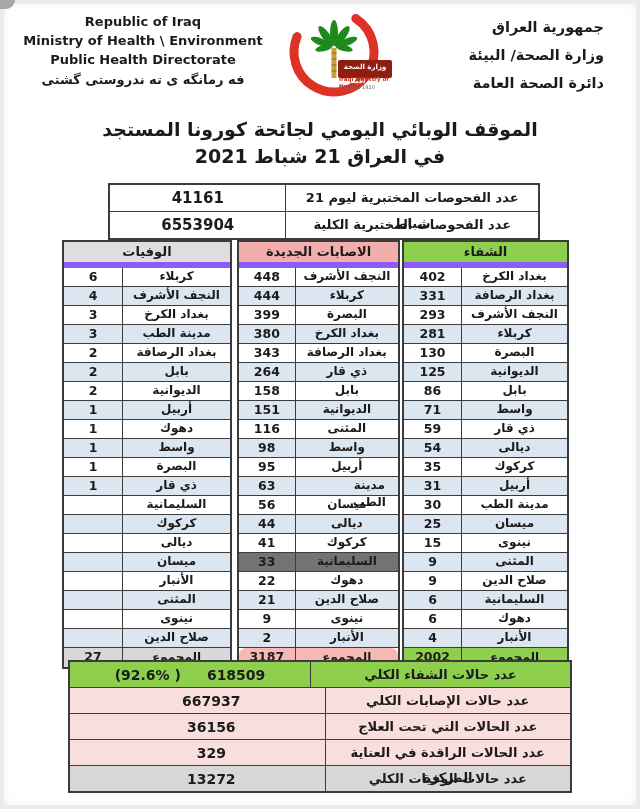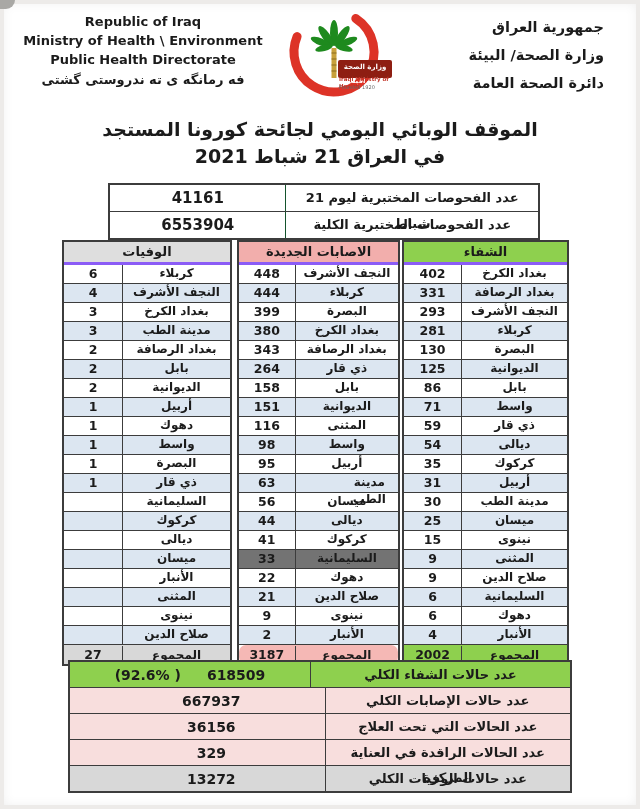--- a/index.html
+++ b/index.html
@@ -49,7 +49,7 @@
   .rt-cases  { left:237px; width:159px; }
   .rt-recov  { left:402px; width:163px; }
   .t-head { height:20px; line-height:20px; text-align:center; direction:rtl;
-    font-weight:bold; font-size:13px; border-bottom:3px solid #8b5cf6; }
+    font-weight:bold; font-size:13px; border-bottom:6px solid #8b5cf6; }
   .t-row { display:flex; height:18px; border-bottom:1px solid #3c3c3c; }
   .t-row:last-child { border-bottom:none;align-items:center; }
   .t-row.t-total { height:19px; }

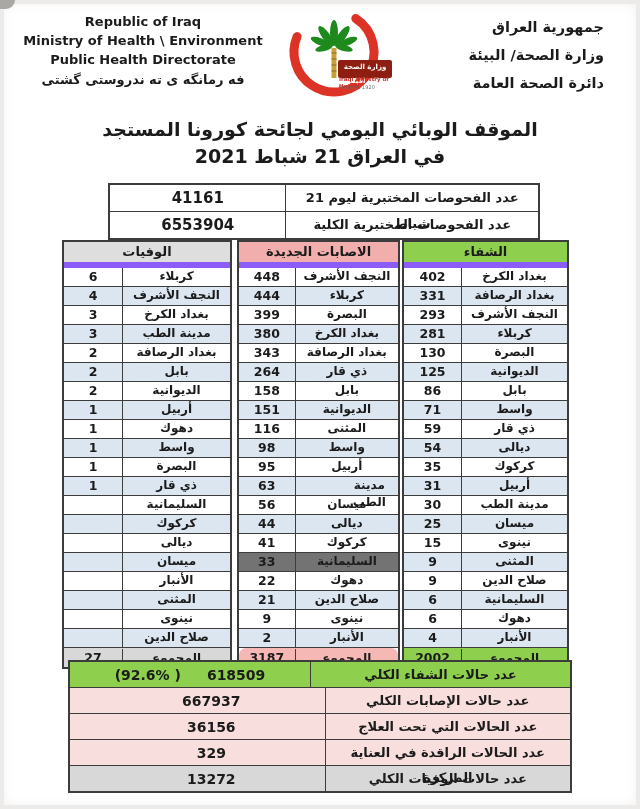--- a/index.html
+++ b/index.html
@@ -51,7 +51,7 @@
   .t-head { height:20px; line-height:20px; text-align:center; direction:rtl;
     font-weight:bold; font-size:13px; border-bottom:6px solid #8b5cf6; }
   .t-row { display:flex; height:18px; border-bottom:1px solid #3c3c3c; }
-  .t-row:last-child { border-bottom:none;align-items:center; }
+  .t-row:last-child { border-bottom:none; }
   .t-row.t-total { height:19px; }
   .t-val { width:35%; text-align:center; font-weight:bold; font-size:12.5px;
     line-height:17px; border-right:1px solid #3c3c3c; }

